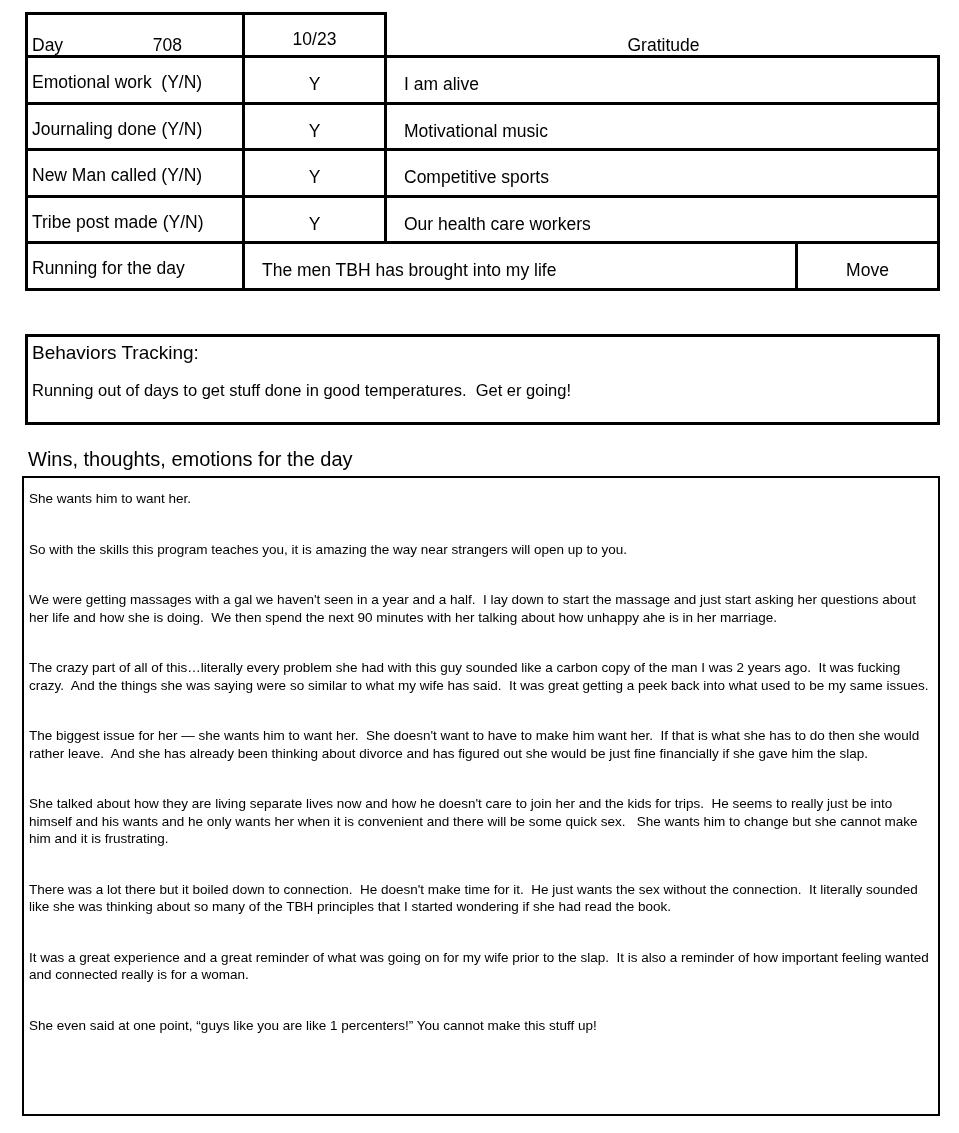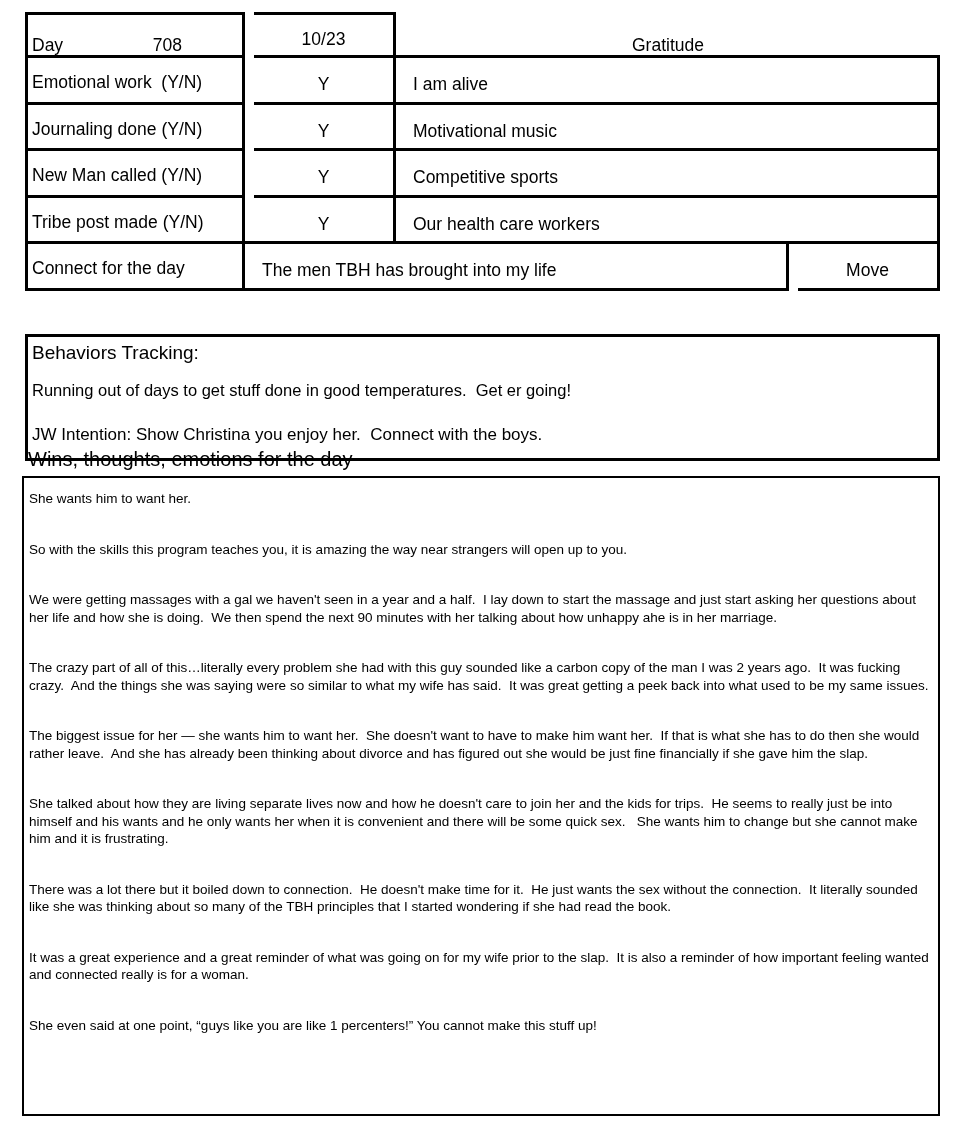--- a/index.html
+++ b/index.html
@@ -13,7 +13,7 @@
   .cell{box-sizing:border-box;display:flex;align-items:flex-end;
         font-size:17.5px;line-height:1.15;white-space:pre-wrap;overflow:hidden;}
   .c1{width:220px;}
-  .c2{width:142px;justify-content:center;margin-left:9px;}
+  .c2{width:142px;justify-content:center;}
   .c3{flex:1;}
   
   .hdr{height:46px;}

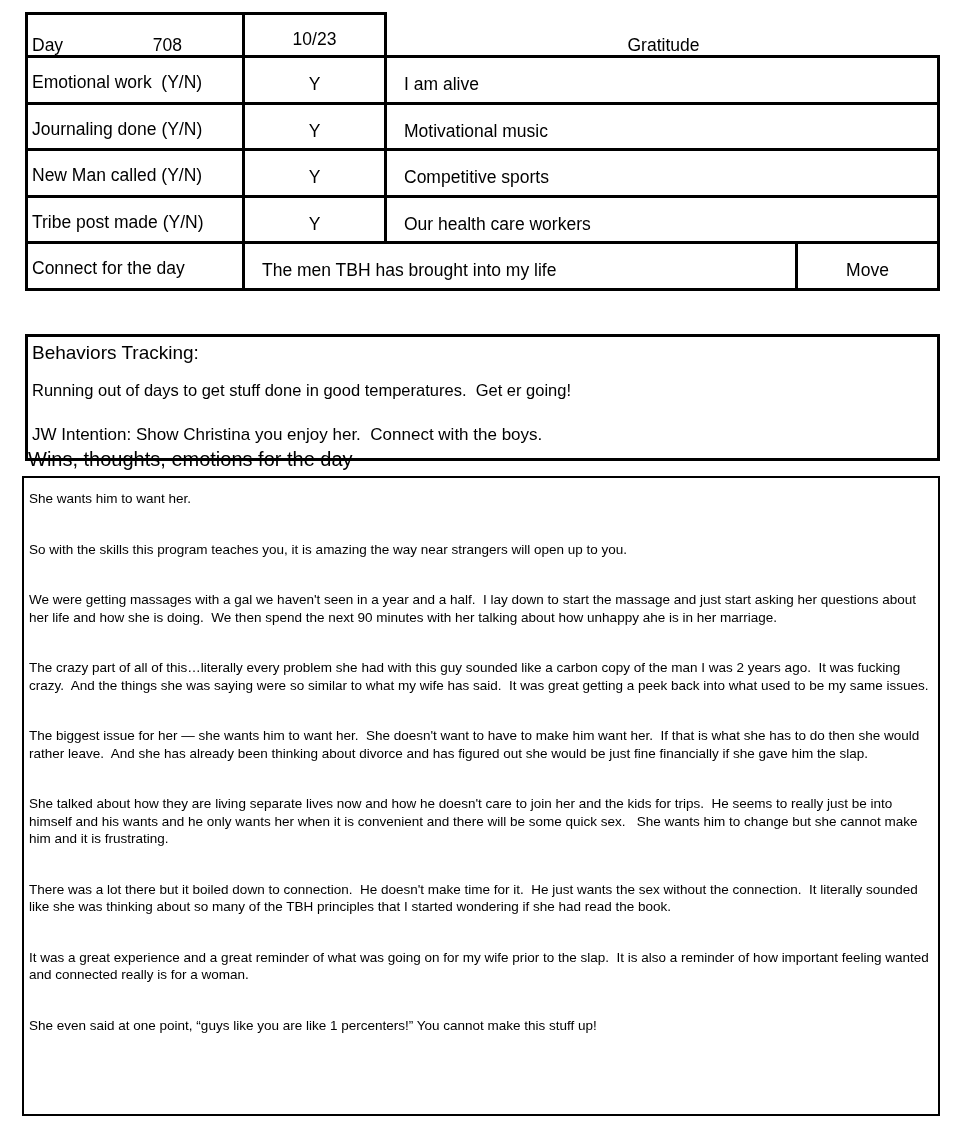--- a/index.html
+++ b/index.html
@@ -85,7 +85,7 @@
     <div class="cell c3">Our health care workers</div>
   </div>
   <div class="t-row drow">
-    <div class="cell c1">Connect for the day</div>
+    <div class="cell c1">Running for the day</div>
     <div class="cell c3">The men TBH has brought into my life</div>
     <div class="cell c2">Move</div>
   </div>

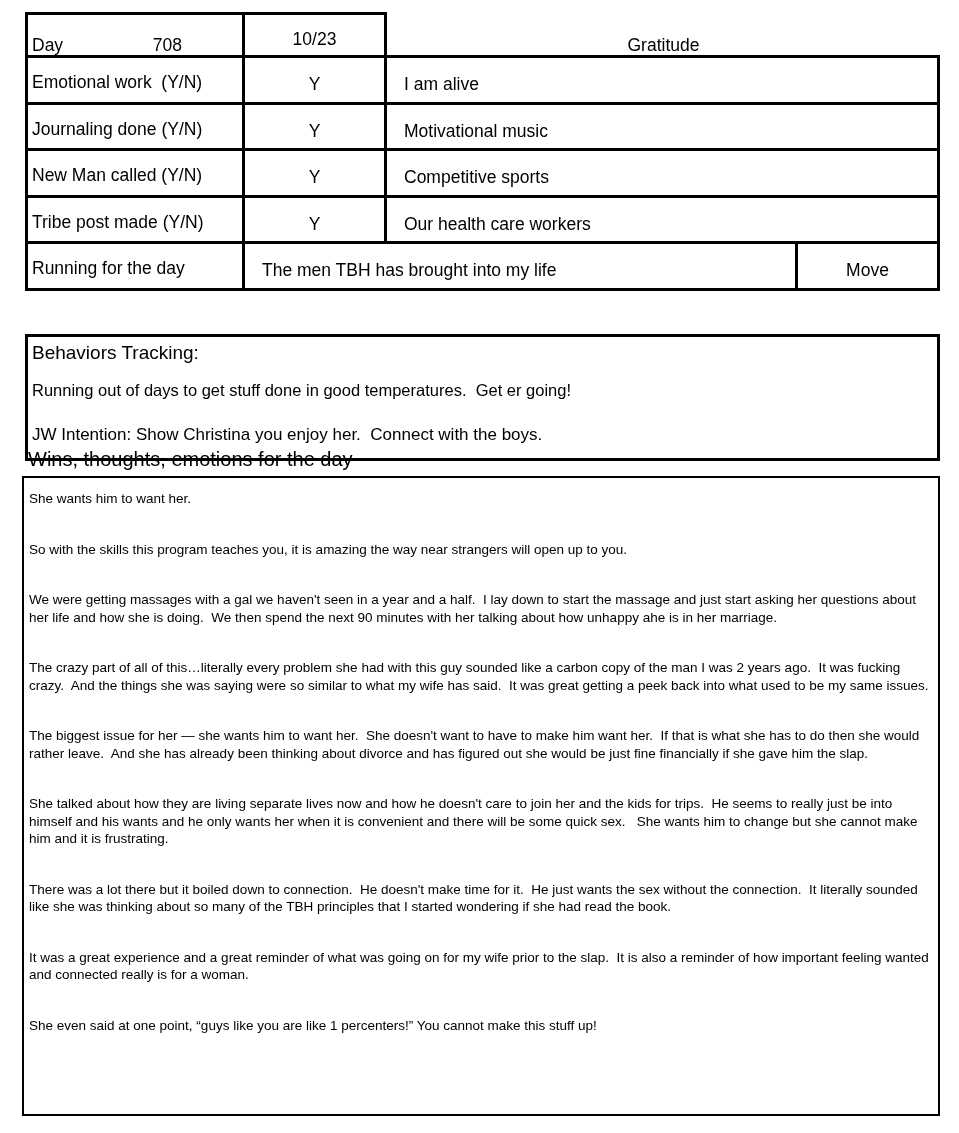--- a/index.html
+++ b/index.html
@@ -28,7 +28,7 @@
   .drow .c3{border:3px solid #000;border-left:0;padding:0 2px 7px 17px;}
   
   .behaviors{
-    position:absolute;left:25px;top:334px;width:915px;height:127px;
+    position:absolute;left:25px;top:334px;width:915px;height:91px;
     box-sizing:border-box;border:3px solid #000;overflow:hidden;text-align:center;
   }
   .behaviors-title{position:absolute;left:4px;top:5px;font-size:19px;white-space:pre-wrap;}

